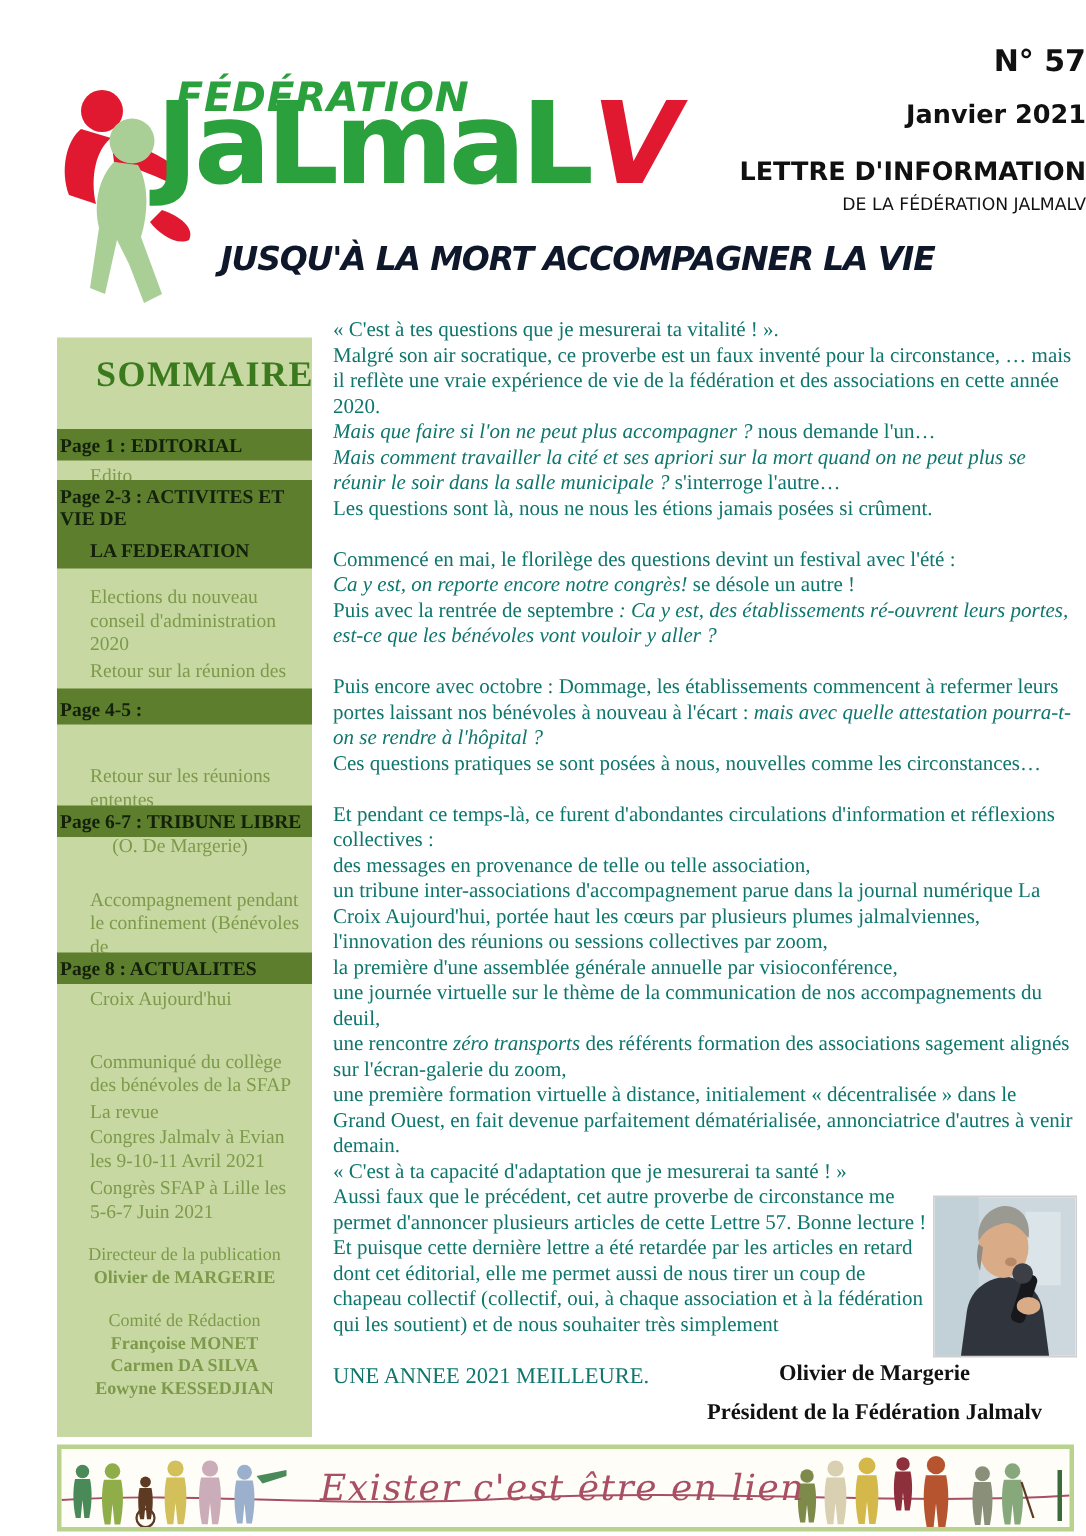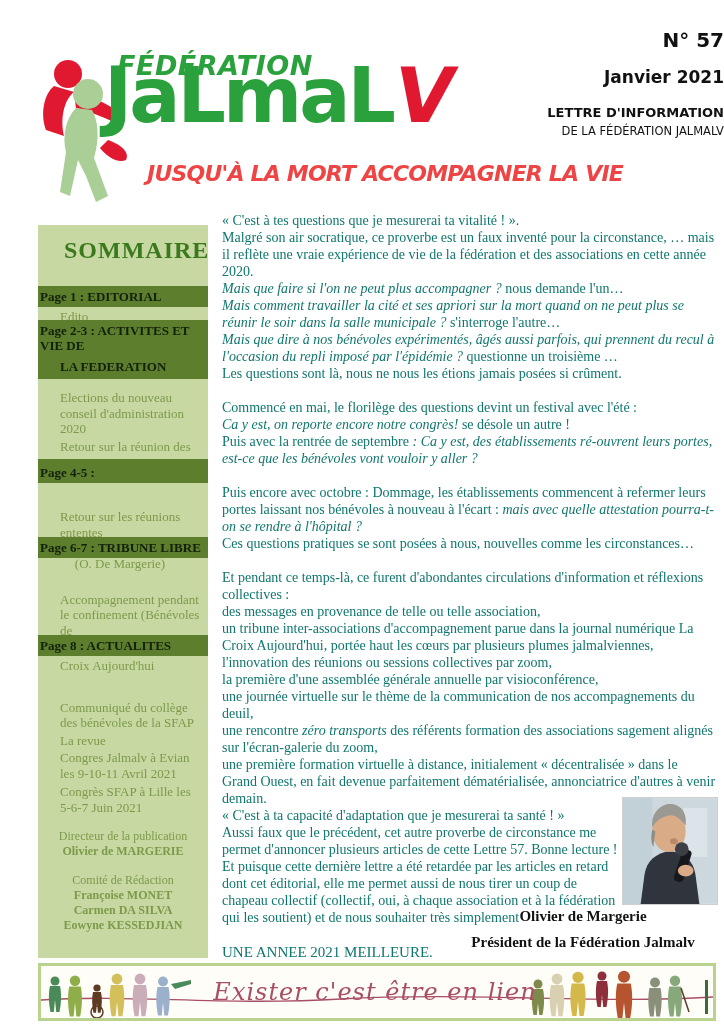--- a/index.html
+++ b/index.html
@@ -17,7 +17,7 @@
   .header-meta{position:absolute;top:28px;right:0;text-align:right;color:#111;font-family:"DejaVu Sans",sans-serif;}
   .hm-issue{font-size:20px;font-weight:bold;}
   .hm-date{font-size:17px;font-weight:bold;margin-top:15px;}
-  .hm-type{font-size:13px;font-weight:bold;margin-top:18px;}
+  .hm-type{font-size:17px;font-weight:bold;margin-top:18px;}
   .hm-sub{font-size:11.5px;margin-top:4px;}
 
   

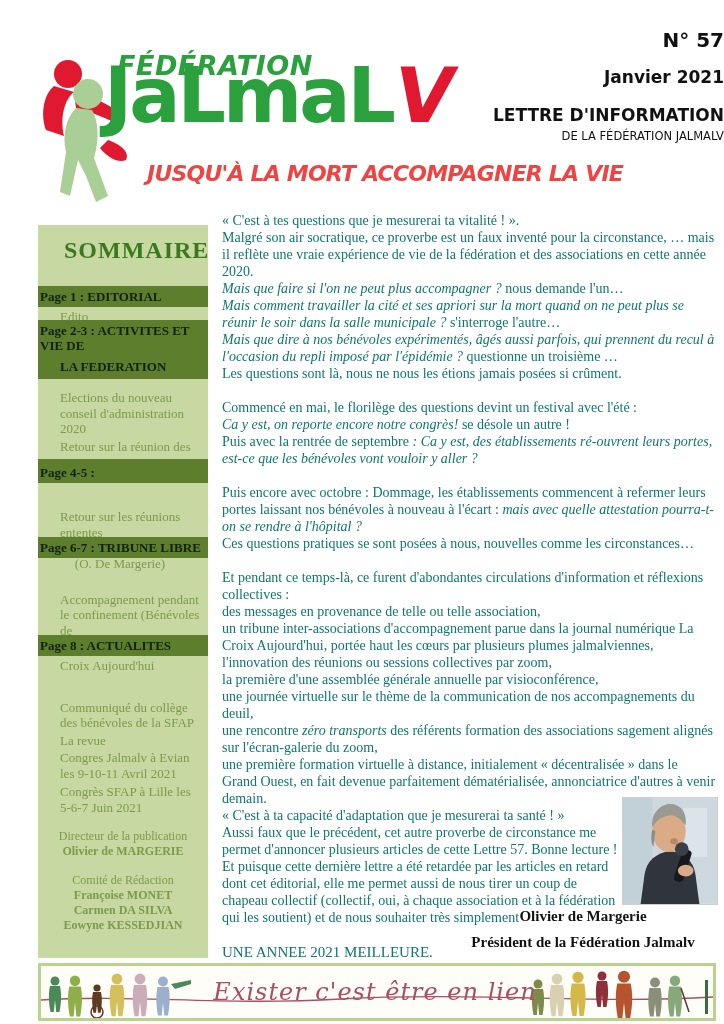--- a/index.html
+++ b/index.html
@@ -12,7 +12,7 @@
   .logo-word{position:absolute;left:104px;top:58px;font-family:"DejaVu Sans",sans-serif;font-weight:bold;
              font-size:76px;line-height:76px;color:#2aa13c;letter-spacing:-3px;white-space:nowrap;}
   .logo-word .red-v{color:#e01931;display:inline-block;transform:skewX(-10deg);margin-left:2px;}
-  .logo-tagline{position:absolute;left:147px;top:161px;color:#ef4444;font-family:"DejaVu Sans",sans-serif;
+  .logo-tagline{position:absolute;left:147px;top:161px;color:#0f172a;font-family:"DejaVu Sans",sans-serif;
                 font-style:italic;font-weight:bold;font-size:22px;white-space:nowrap;letter-spacing:-0.8px;}
   .header-meta{position:absolute;top:28px;right:0;text-align:right;color:#111;font-family:"DejaVu Sans",sans-serif;}
   .hm-issue{font-size:20px;font-weight:bold;}

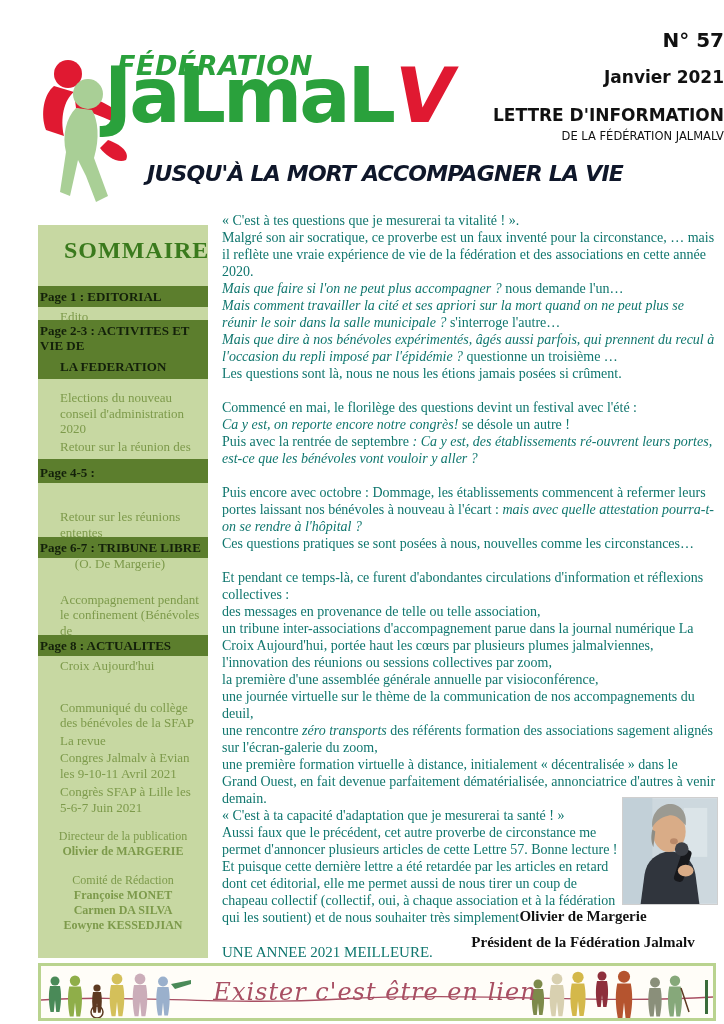--- a/index.html
+++ b/index.html
@@ -121,7 +121,6 @@
         <div class="para"><span>Malgré son air socratique, ce proverbe est un faux inventé pour la circonstance, … mais il reflète une vraie expérience de vie de la fédération et des associations en cette année 2020.</span></div>
         <div class="para"><span class="it">Mais que faire si l'on ne peut plus accompagner ?</span><span> nous demande l'un…</span></div>
         <div class="para"><span class="it">Mais comment travailler la cité et ses apriori sur la mort quand on ne peut plus se réunir le soir dans la salle municipale ?</span><span> s'interroge l'autre…</span></div>
-        <div class="para"><span class="it">Mais que dire à nos bénévoles expérimentés, âgés aussi parfois, qui prennent du recul à l'occasion du repli imposé par l'épidémie ?</span><span> questionne un troisième …</span></div>
         <div class="para"><span>Les questions sont là, nous ne nous les étions jamais posées si crûment.</span></div>
         <div class="para"></div>
         <div class="para"><span>Commencé en mai, le florilège des questions devint un festival avec l'été :</span></div>

